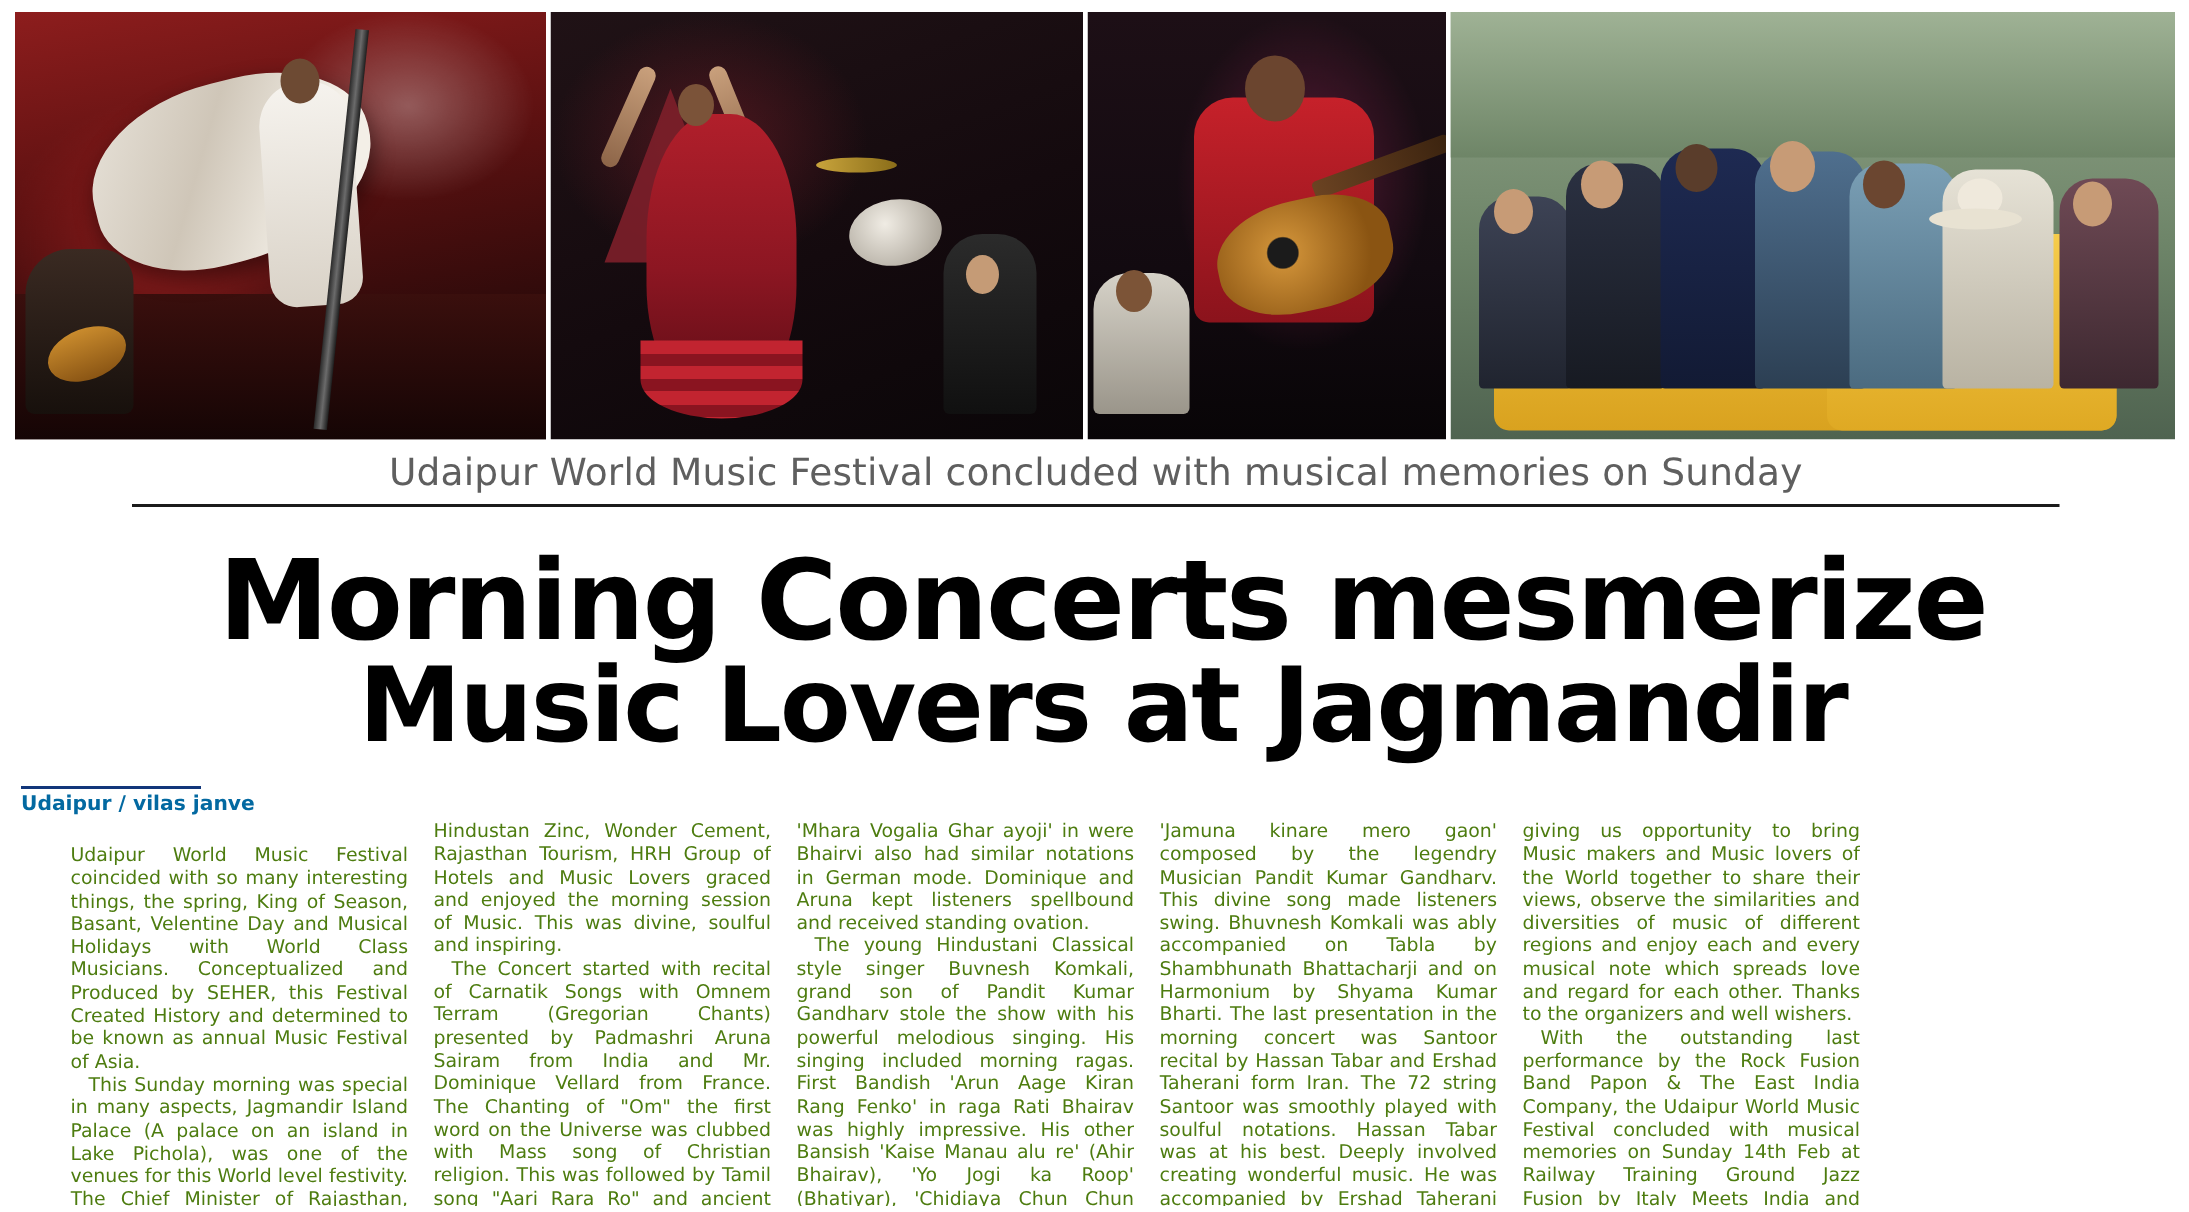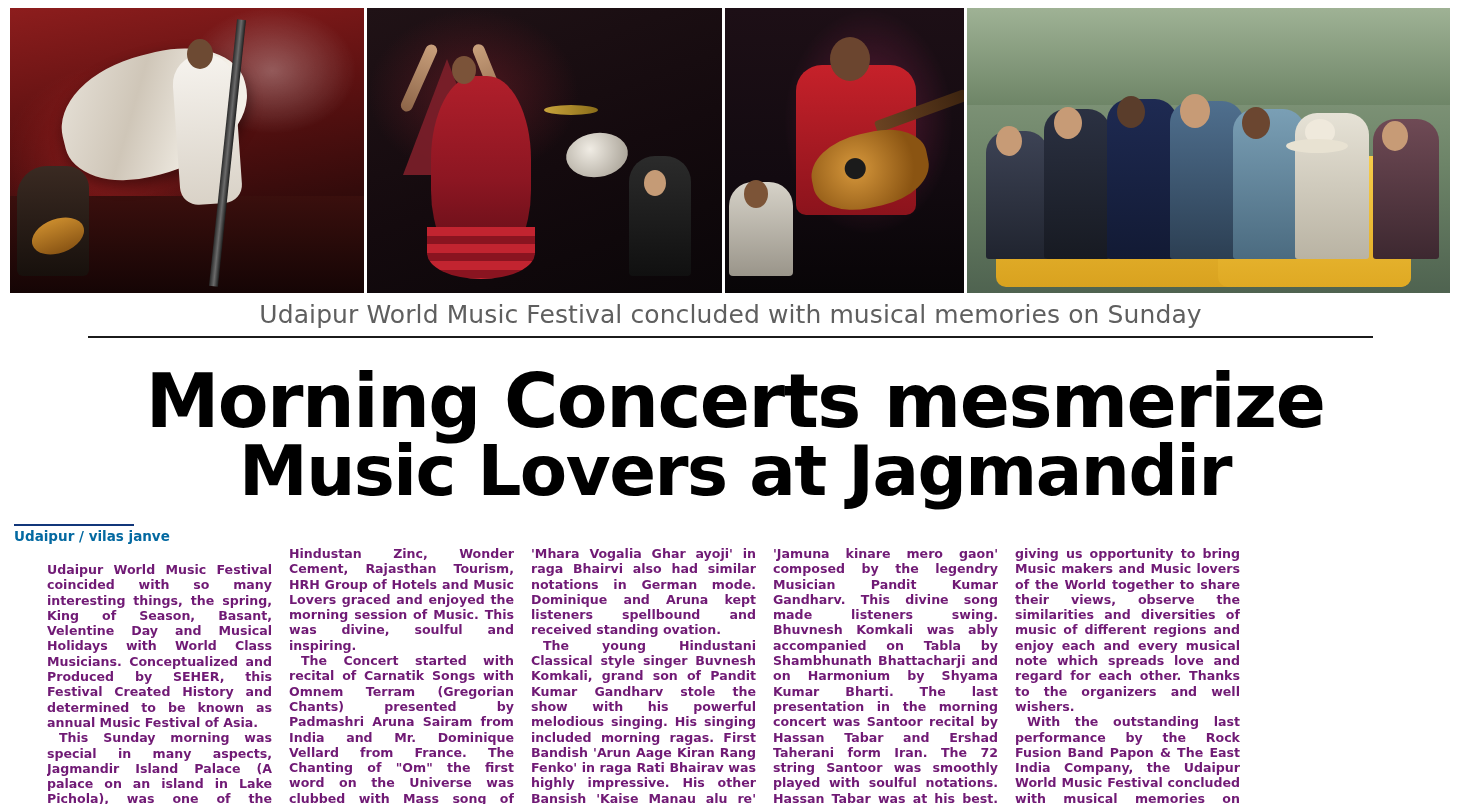--- a/index.html
+++ b/index.html
@@ -297,10 +297,9 @@
     font-size: 12.6px;
     line-height: 15.3px;
     text-align: justify;
-    color: #701a75;
+    color: #4d7c0f;
     font-family: "DejaVu Sans", sans-serif;
     overflow: hidden;
-    font-weight: bold;
   }
   .col p { margin: 0; text-indent: 12px; }
   .col p.first { text-indent: 0; }

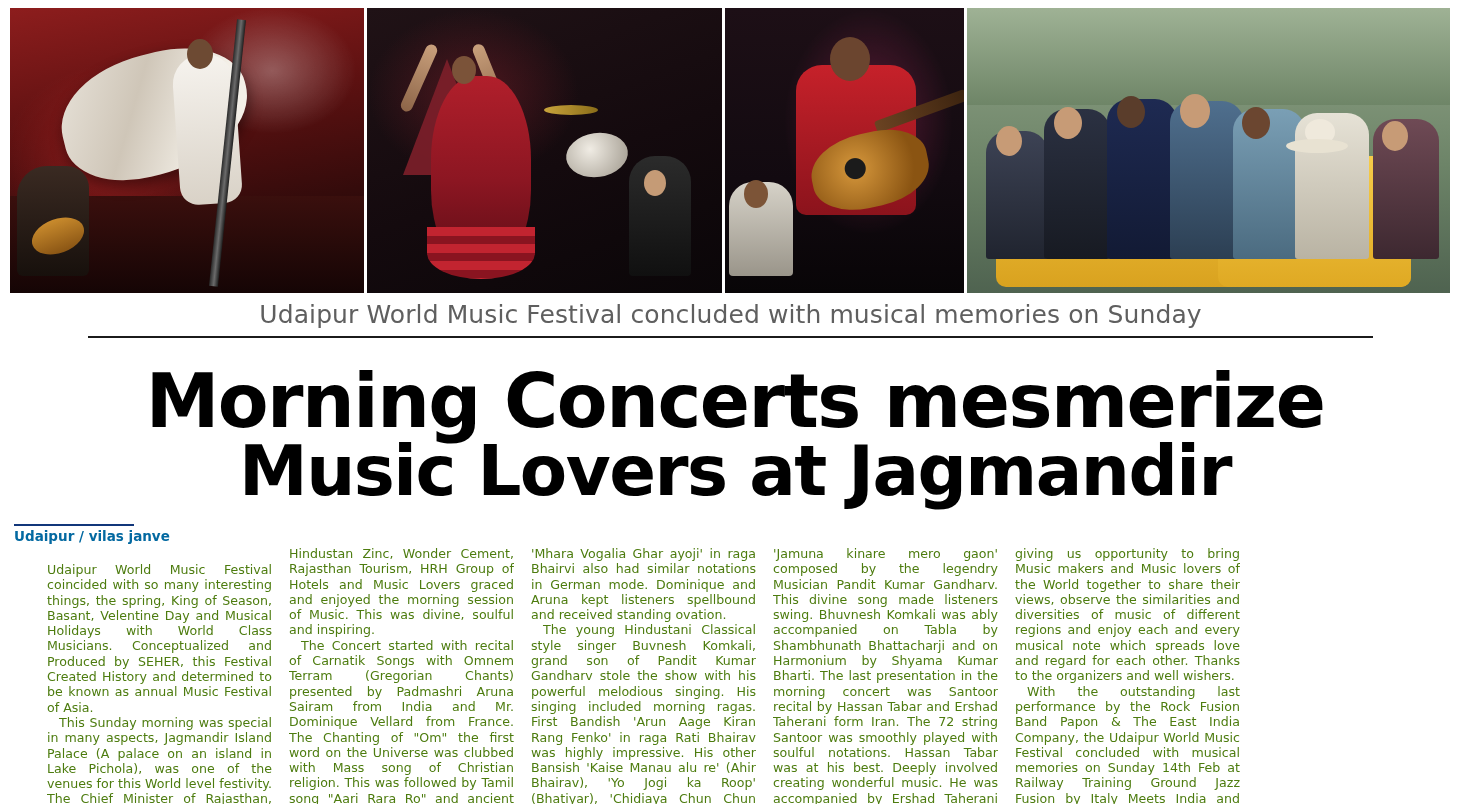--- a/index.html
+++ b/index.html
@@ -394,7 +394,7 @@
       <p>The Concert started with recital of Carnatik Songs with Omnem Terram (Gregorian Chants) presented by Padmashri Aruna Sairam from India and Mr. Dominique Vellard from France. The Chanting of "Om" the first word on the Universe was clubbed with Mass song of Christian religion. This was followed by Tamil song "Aari Rara Ro" and ancient song "Rose of the Rose". Carnatik Song of surrender to Lord Muruga coincided with spiritual song of 9th Century from the West. An Indian composition in raga 'Yaman' had almost same notations in Gregorian Chants. Surprisingly the Meera Bhajan</p>
     </div>
     <div class="col col-3">
-      <p class="first">'Mhara Vogalia Ghar ayoji' in raga Bhairvi also had similar notations in German mode. Dominique and Aruna kept listeners spellbound and received standing ovation.</p>
+      <p class="first">'Mhara Vogalia Ghar ayoji' in were Bhairvi also had similar notations in German mode. Dominique and Aruna kept listeners spellbound and received standing ovation.</p>
       <p>The young Hindustani Classical style singer Buvnesh Komkali, grand son of Pandit Kumar Gandharv stole the show with his powerful melodious singing. His singing included morning ragas. First Bandish 'Arun Aage Kiran Rang Fenko' in raga Rati Bhairav was highly impressive. His other Bansish 'Kaise Manau alu re' (Ahir Bhairav), 'Yo Jogi ka Roop' (Bhatiyar), 'Chidiaya Chun Chun Hani' (Deskaar) were equally melodious. Keeping in view the blossoming nature his Bandish 'Piya Basera Ghar Ali' in raga 'Gaud Sarang' was very captivating. He concluded his recital with a song</p>
     </div>
     <div class="col col-4">

